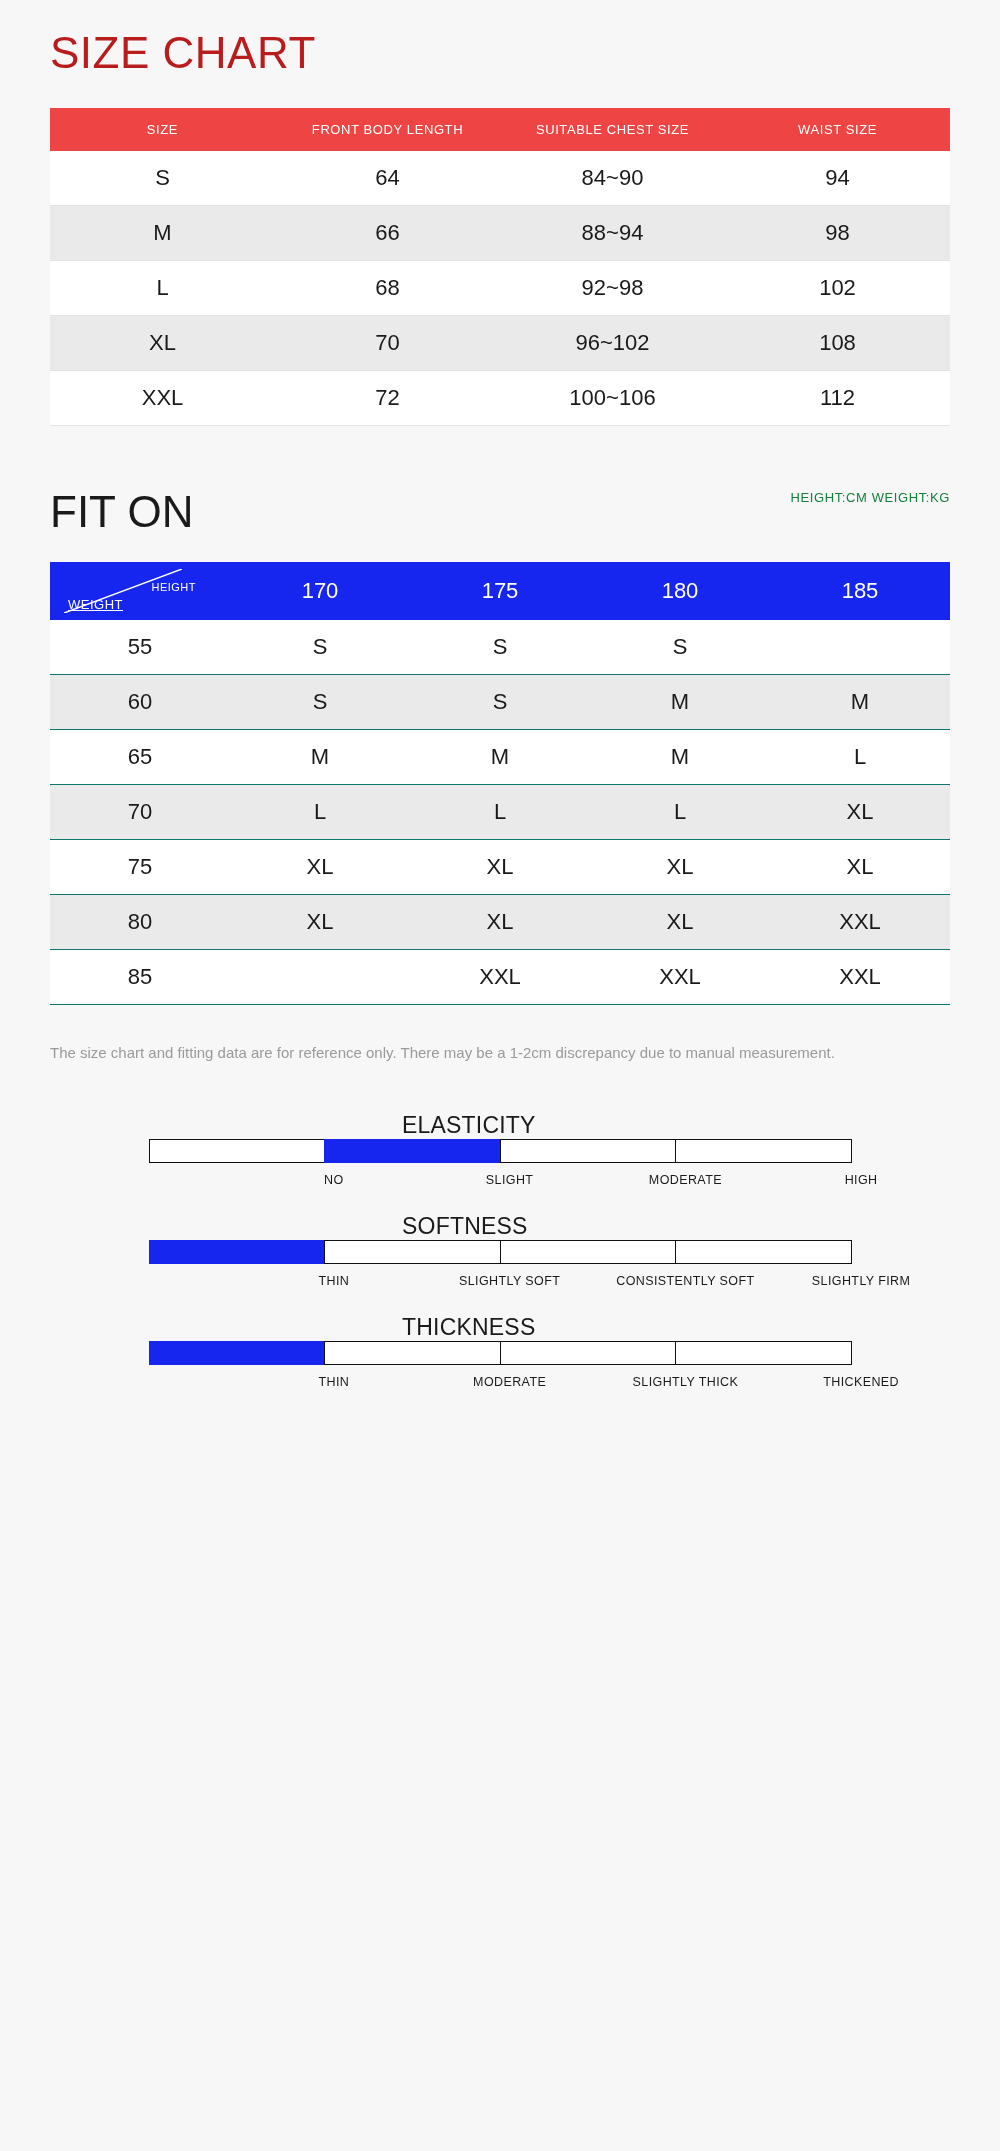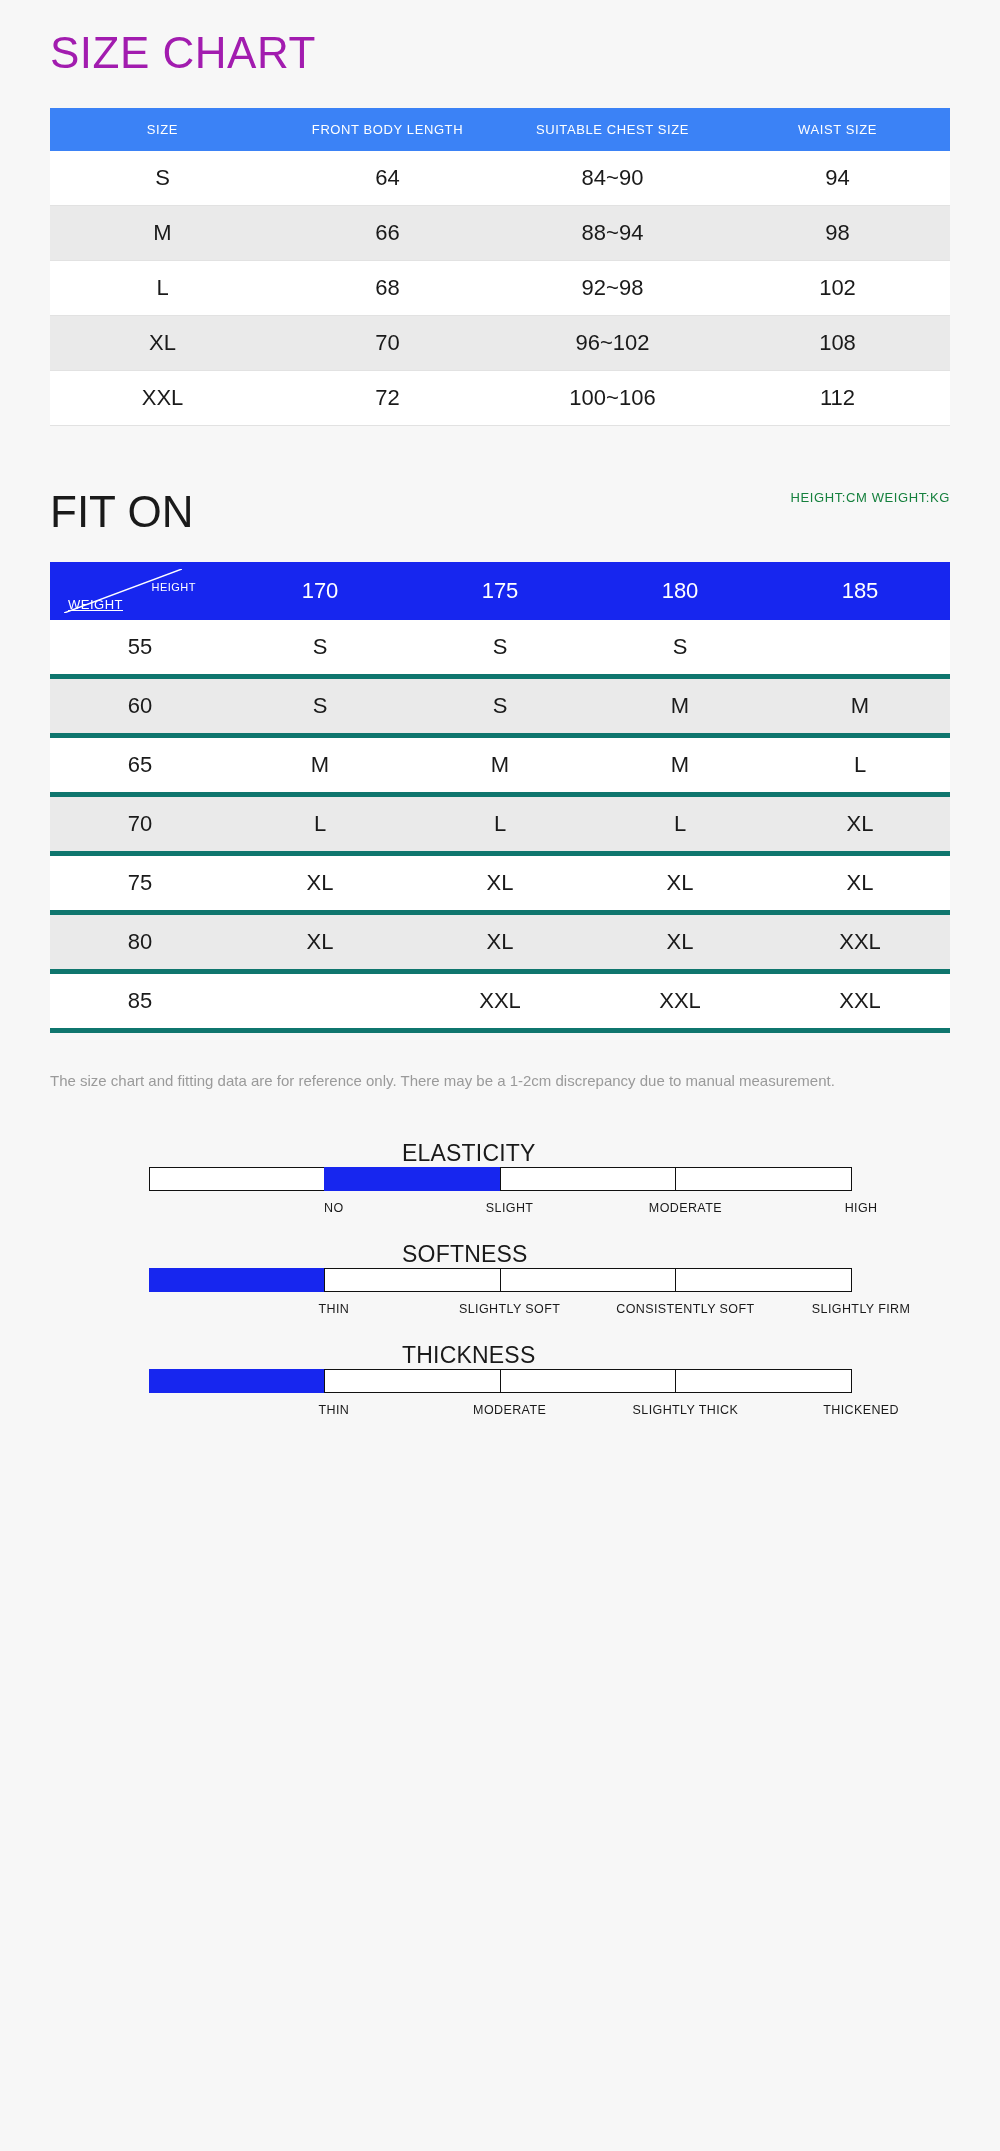--- a/index.html
+++ b/index.html
@@ -24,7 +24,7 @@
     font-size: 44px;
     font-weight: 400;
     letter-spacing: 0.5px;
-    color: #a21caf;
+    color: #b91c1c;
     margin: 0;
     padding: 28px 0 0 50px;
   }

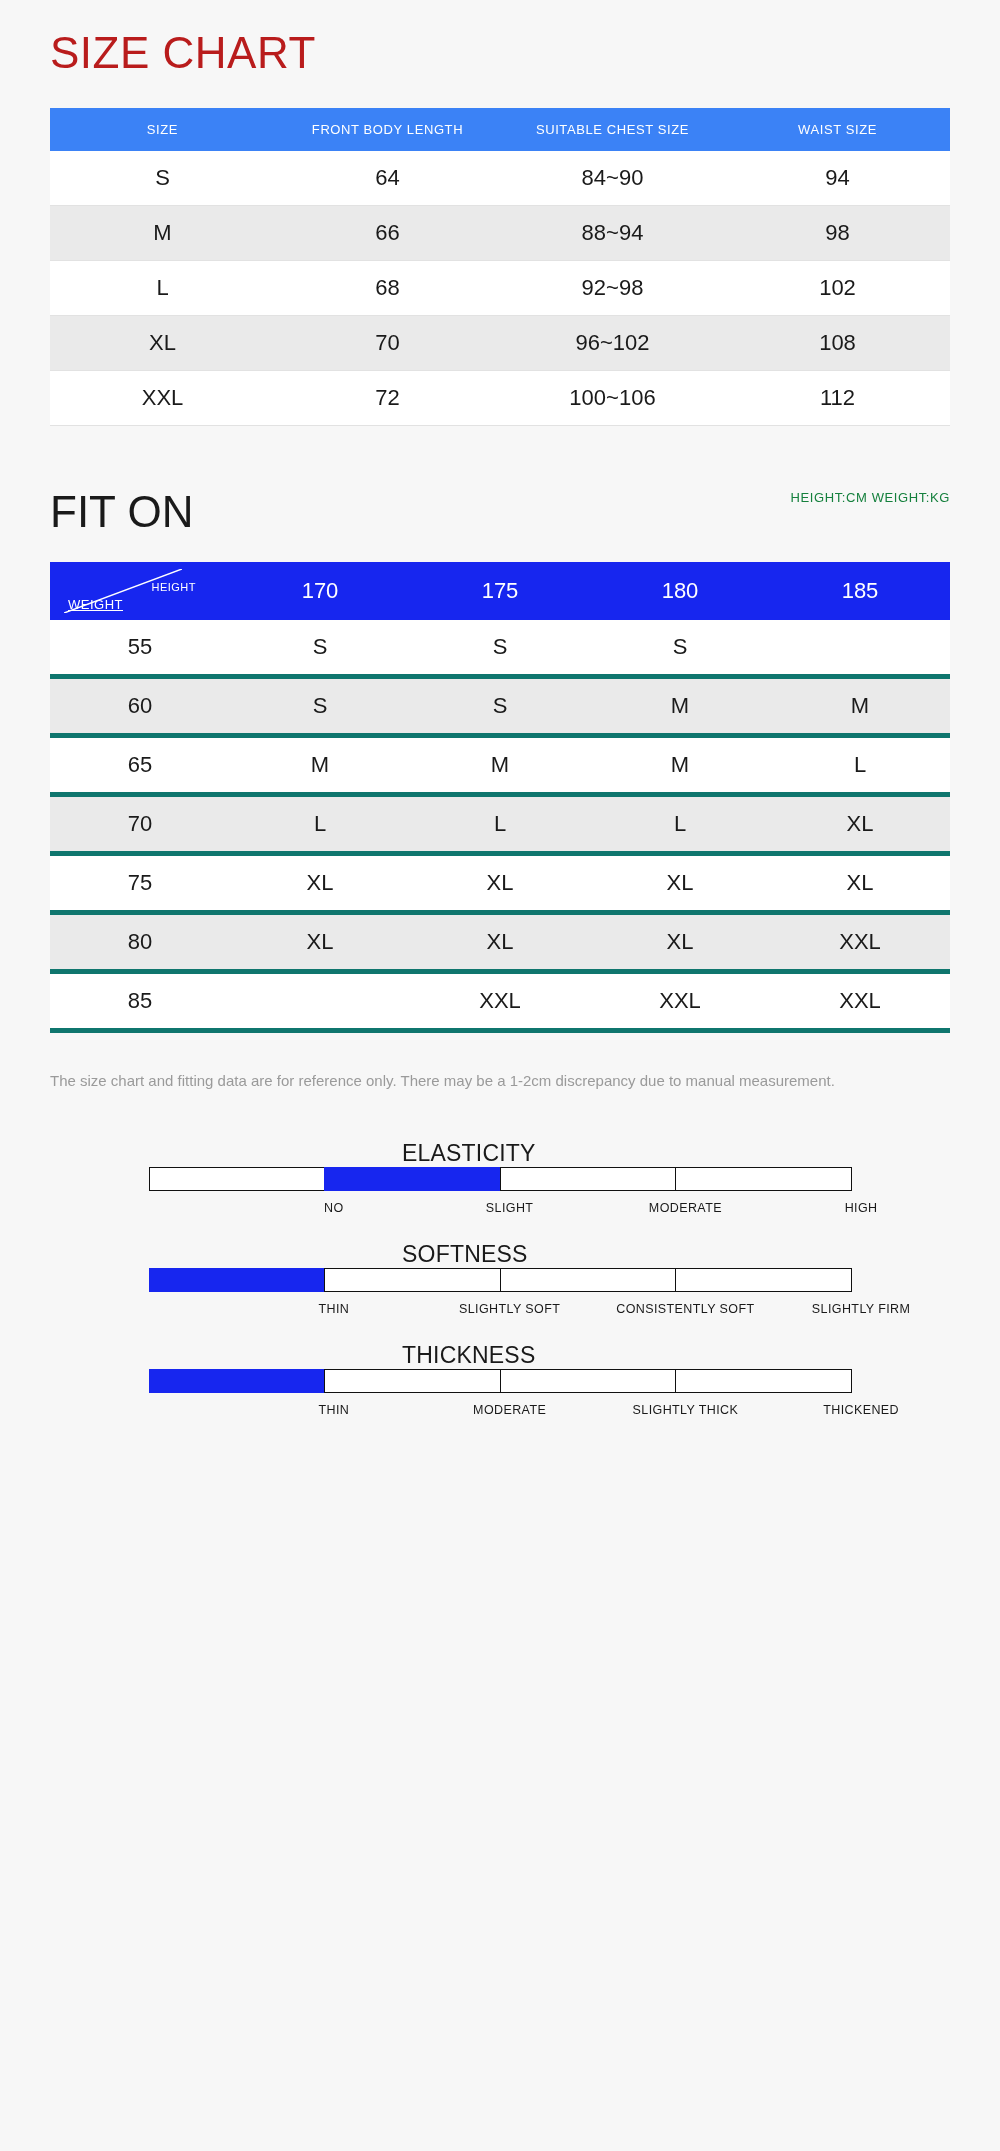--- a/index.html
+++ b/index.html
@@ -38,7 +38,7 @@
     table-layout: fixed;
   }
   table.grid th {
-    background: #3b82f6;
+    background: #ef4444;
     color: #ffffff;
     font-size: 13px;
     font-weight: 400;

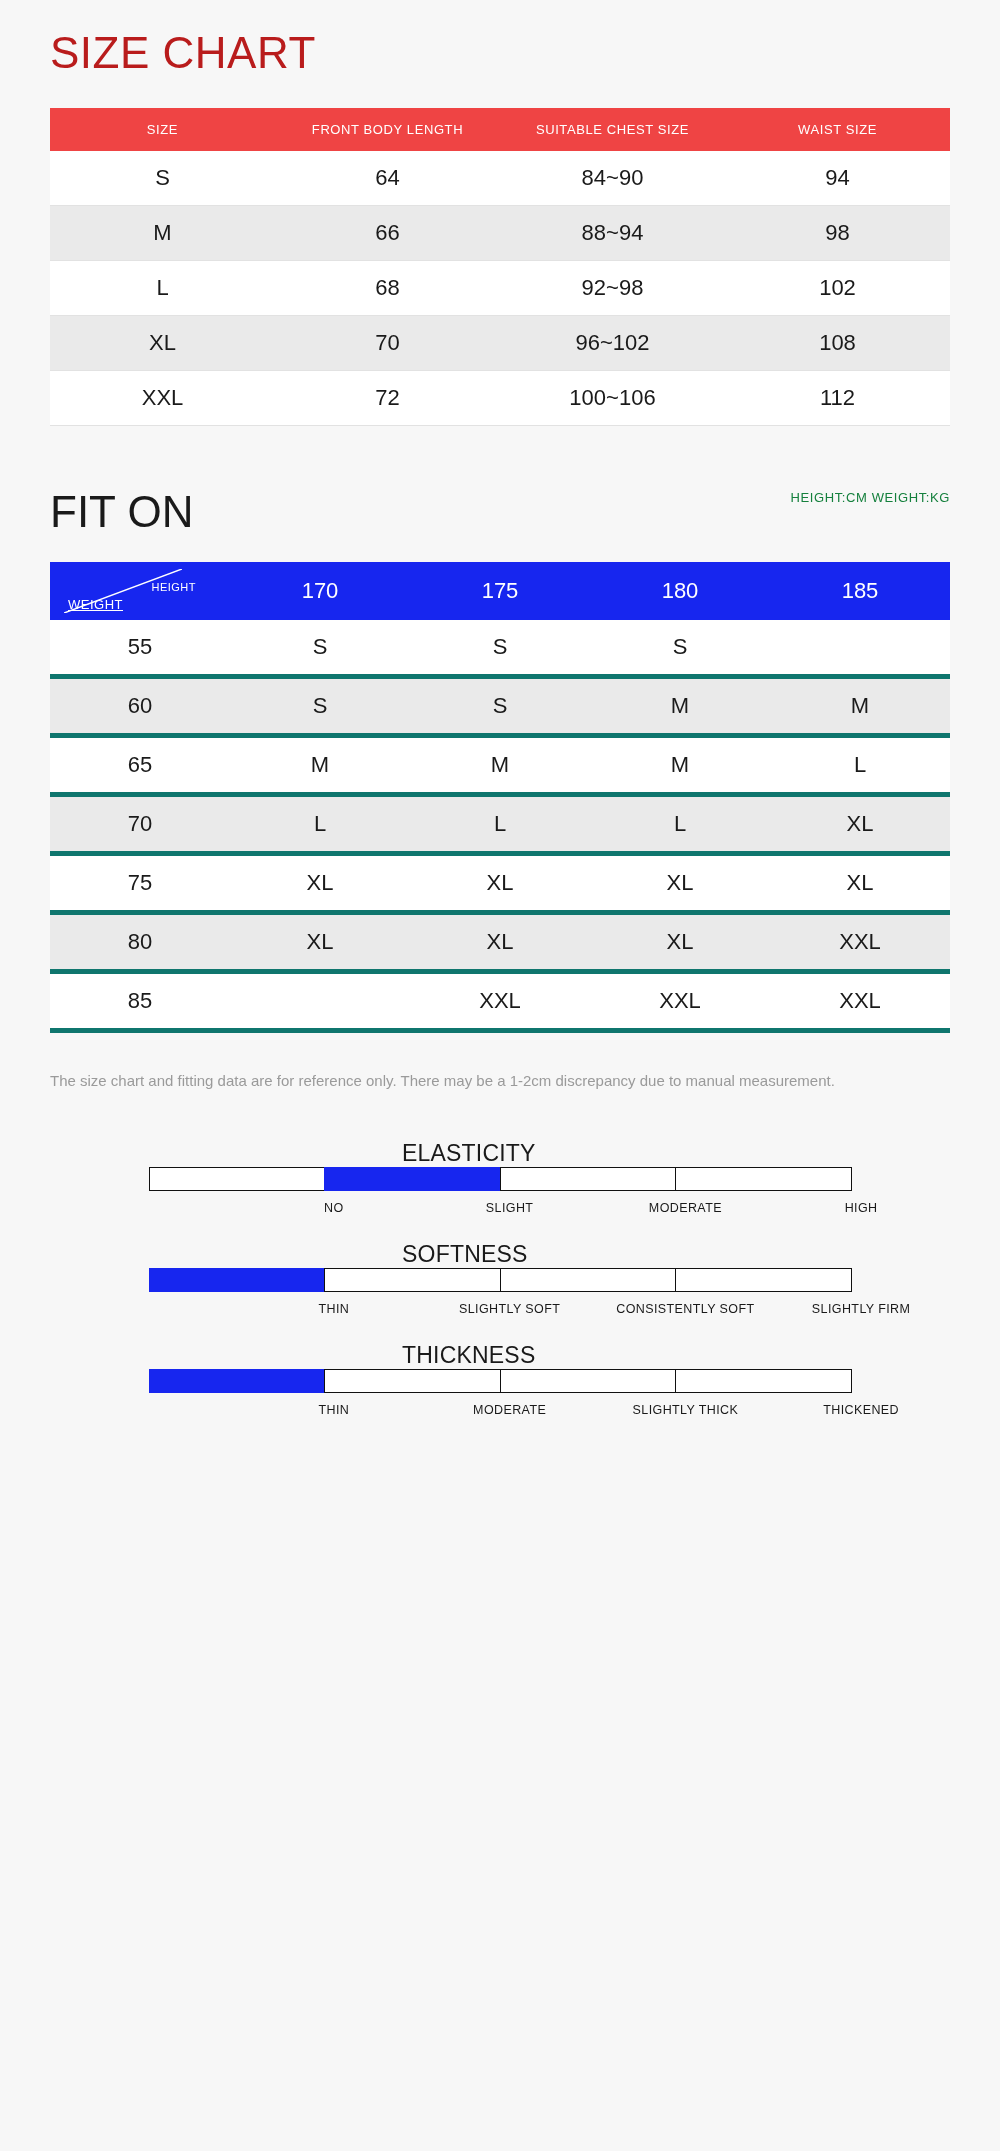--- a/index.html
+++ b/index.html
@@ -133,7 +133,7 @@
     font-weight: 300;
     color: #1a1a1a;
     padding: 14px 4px;
-    border-bottom: 5px solid #0f766e;
+    border-bottom: 1px solid #0f766e;
     background: #ffffff;
   }
   table.fitgrid tr.alt td {

